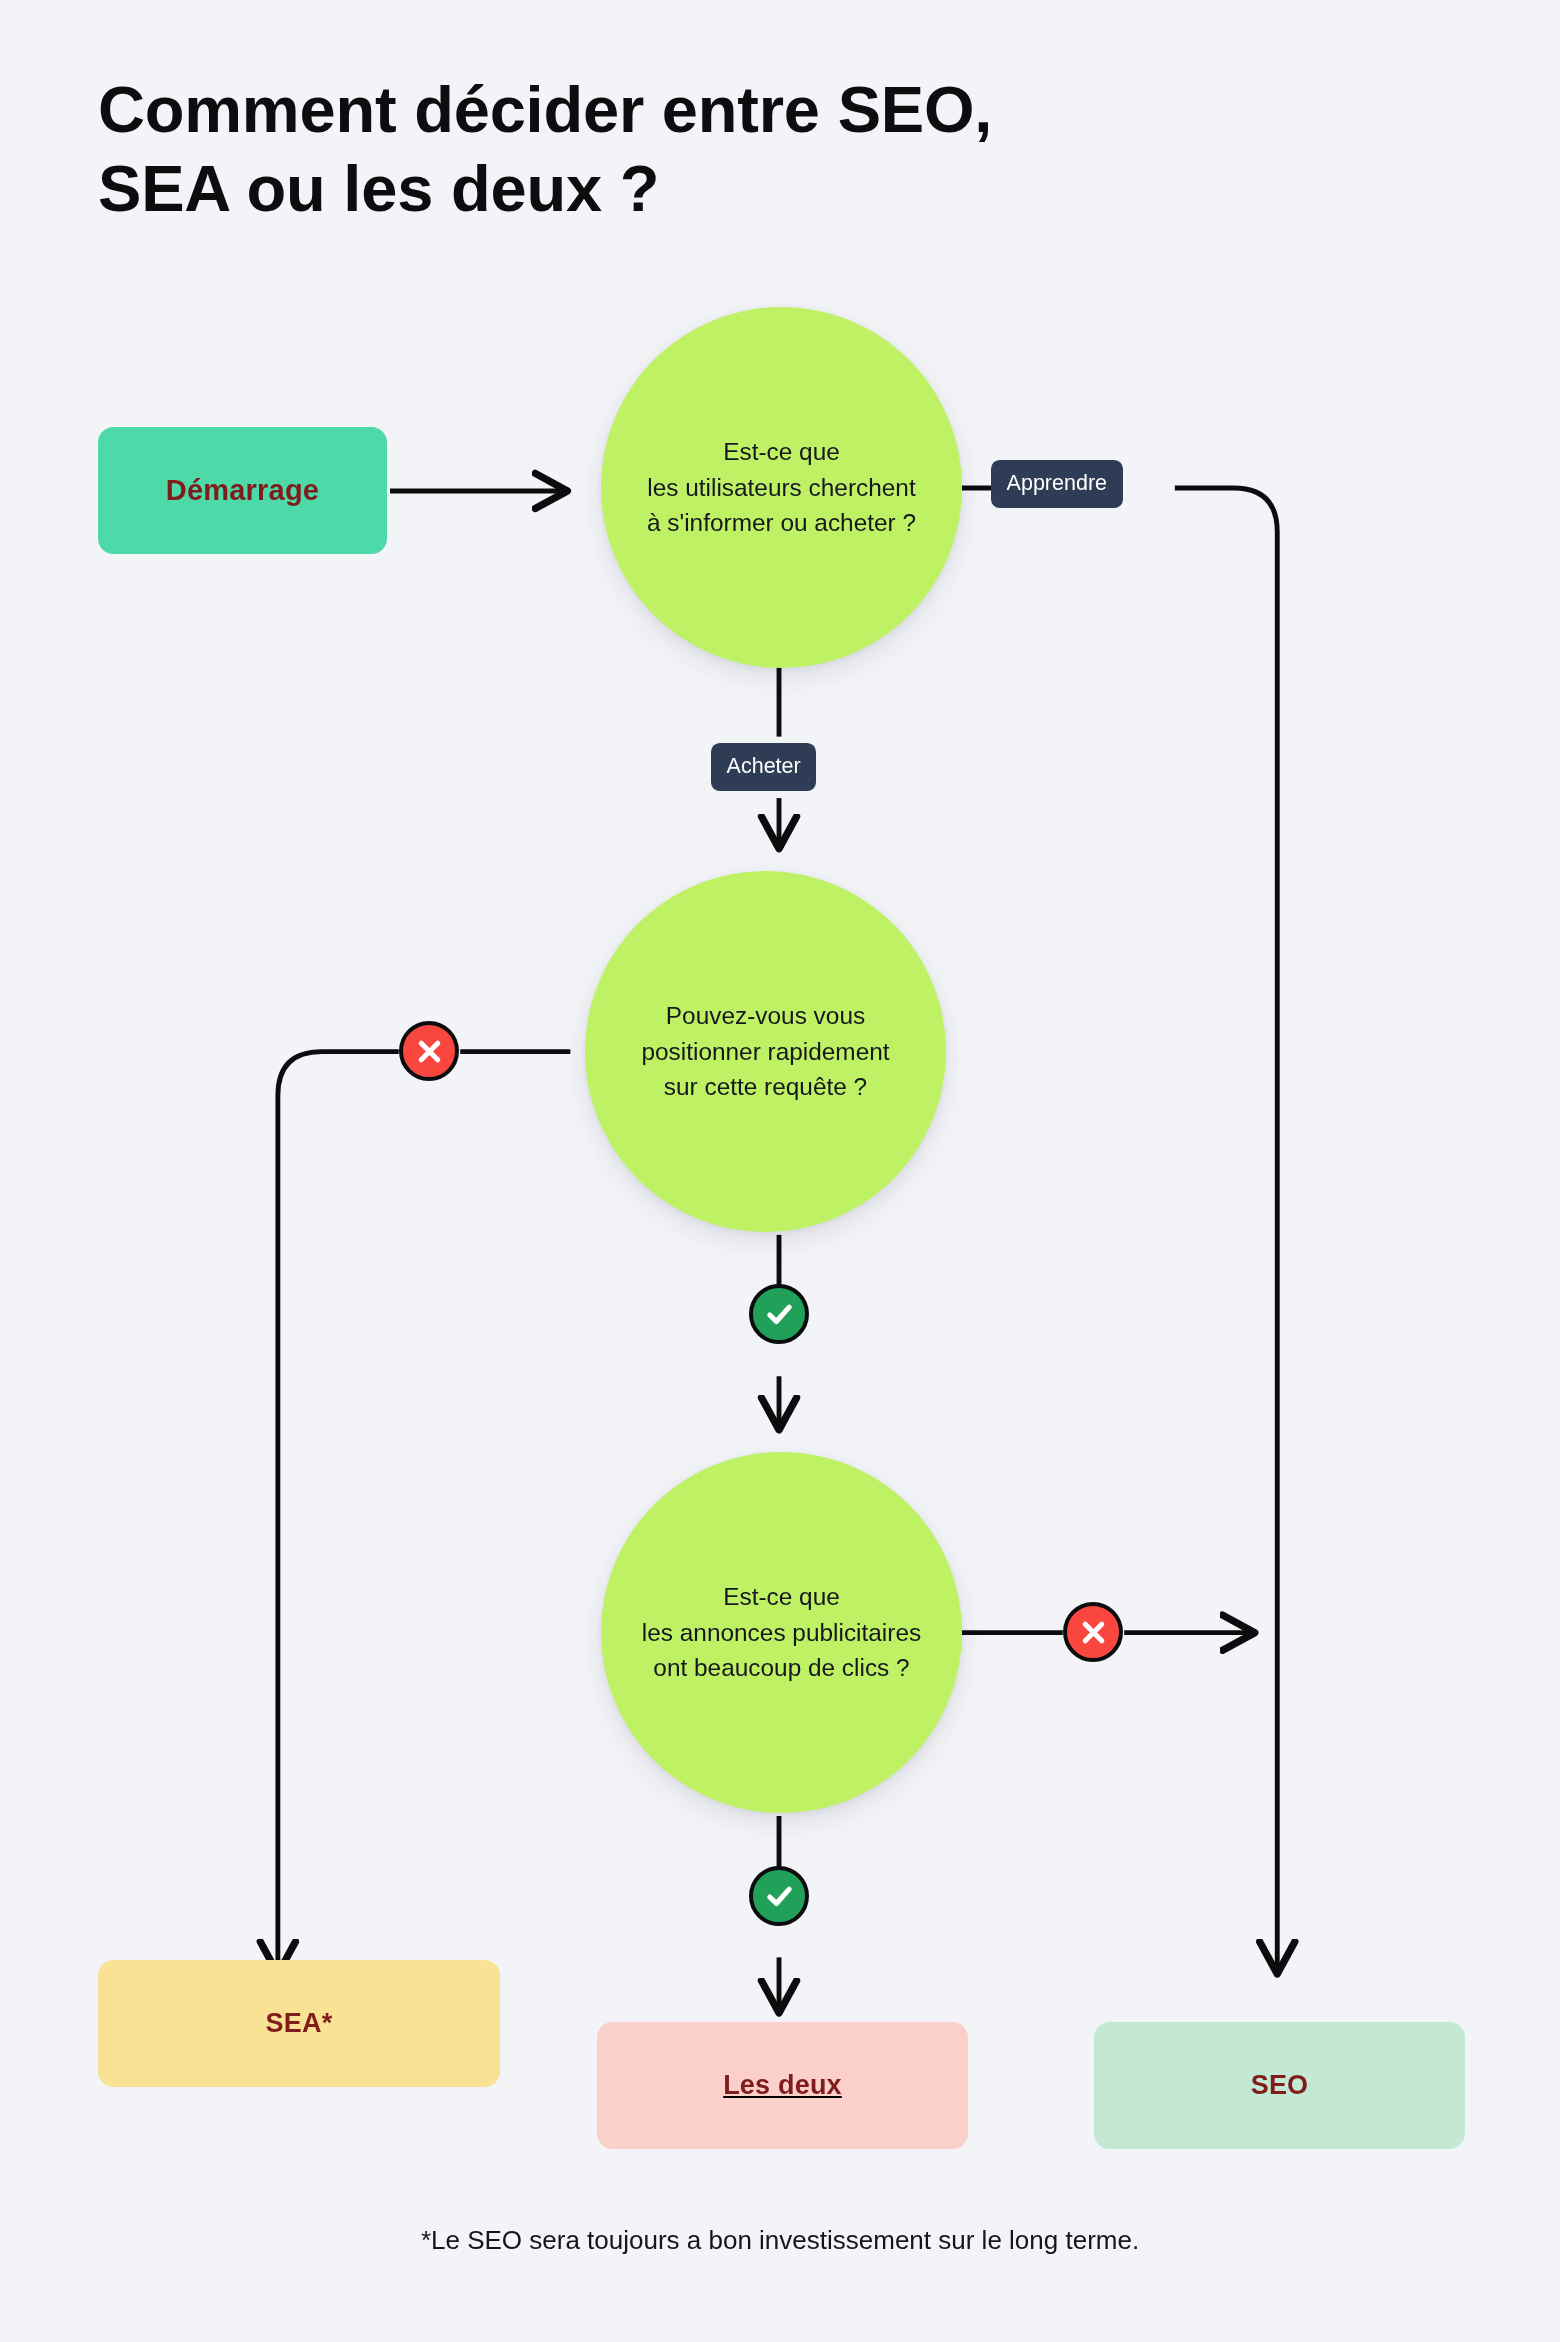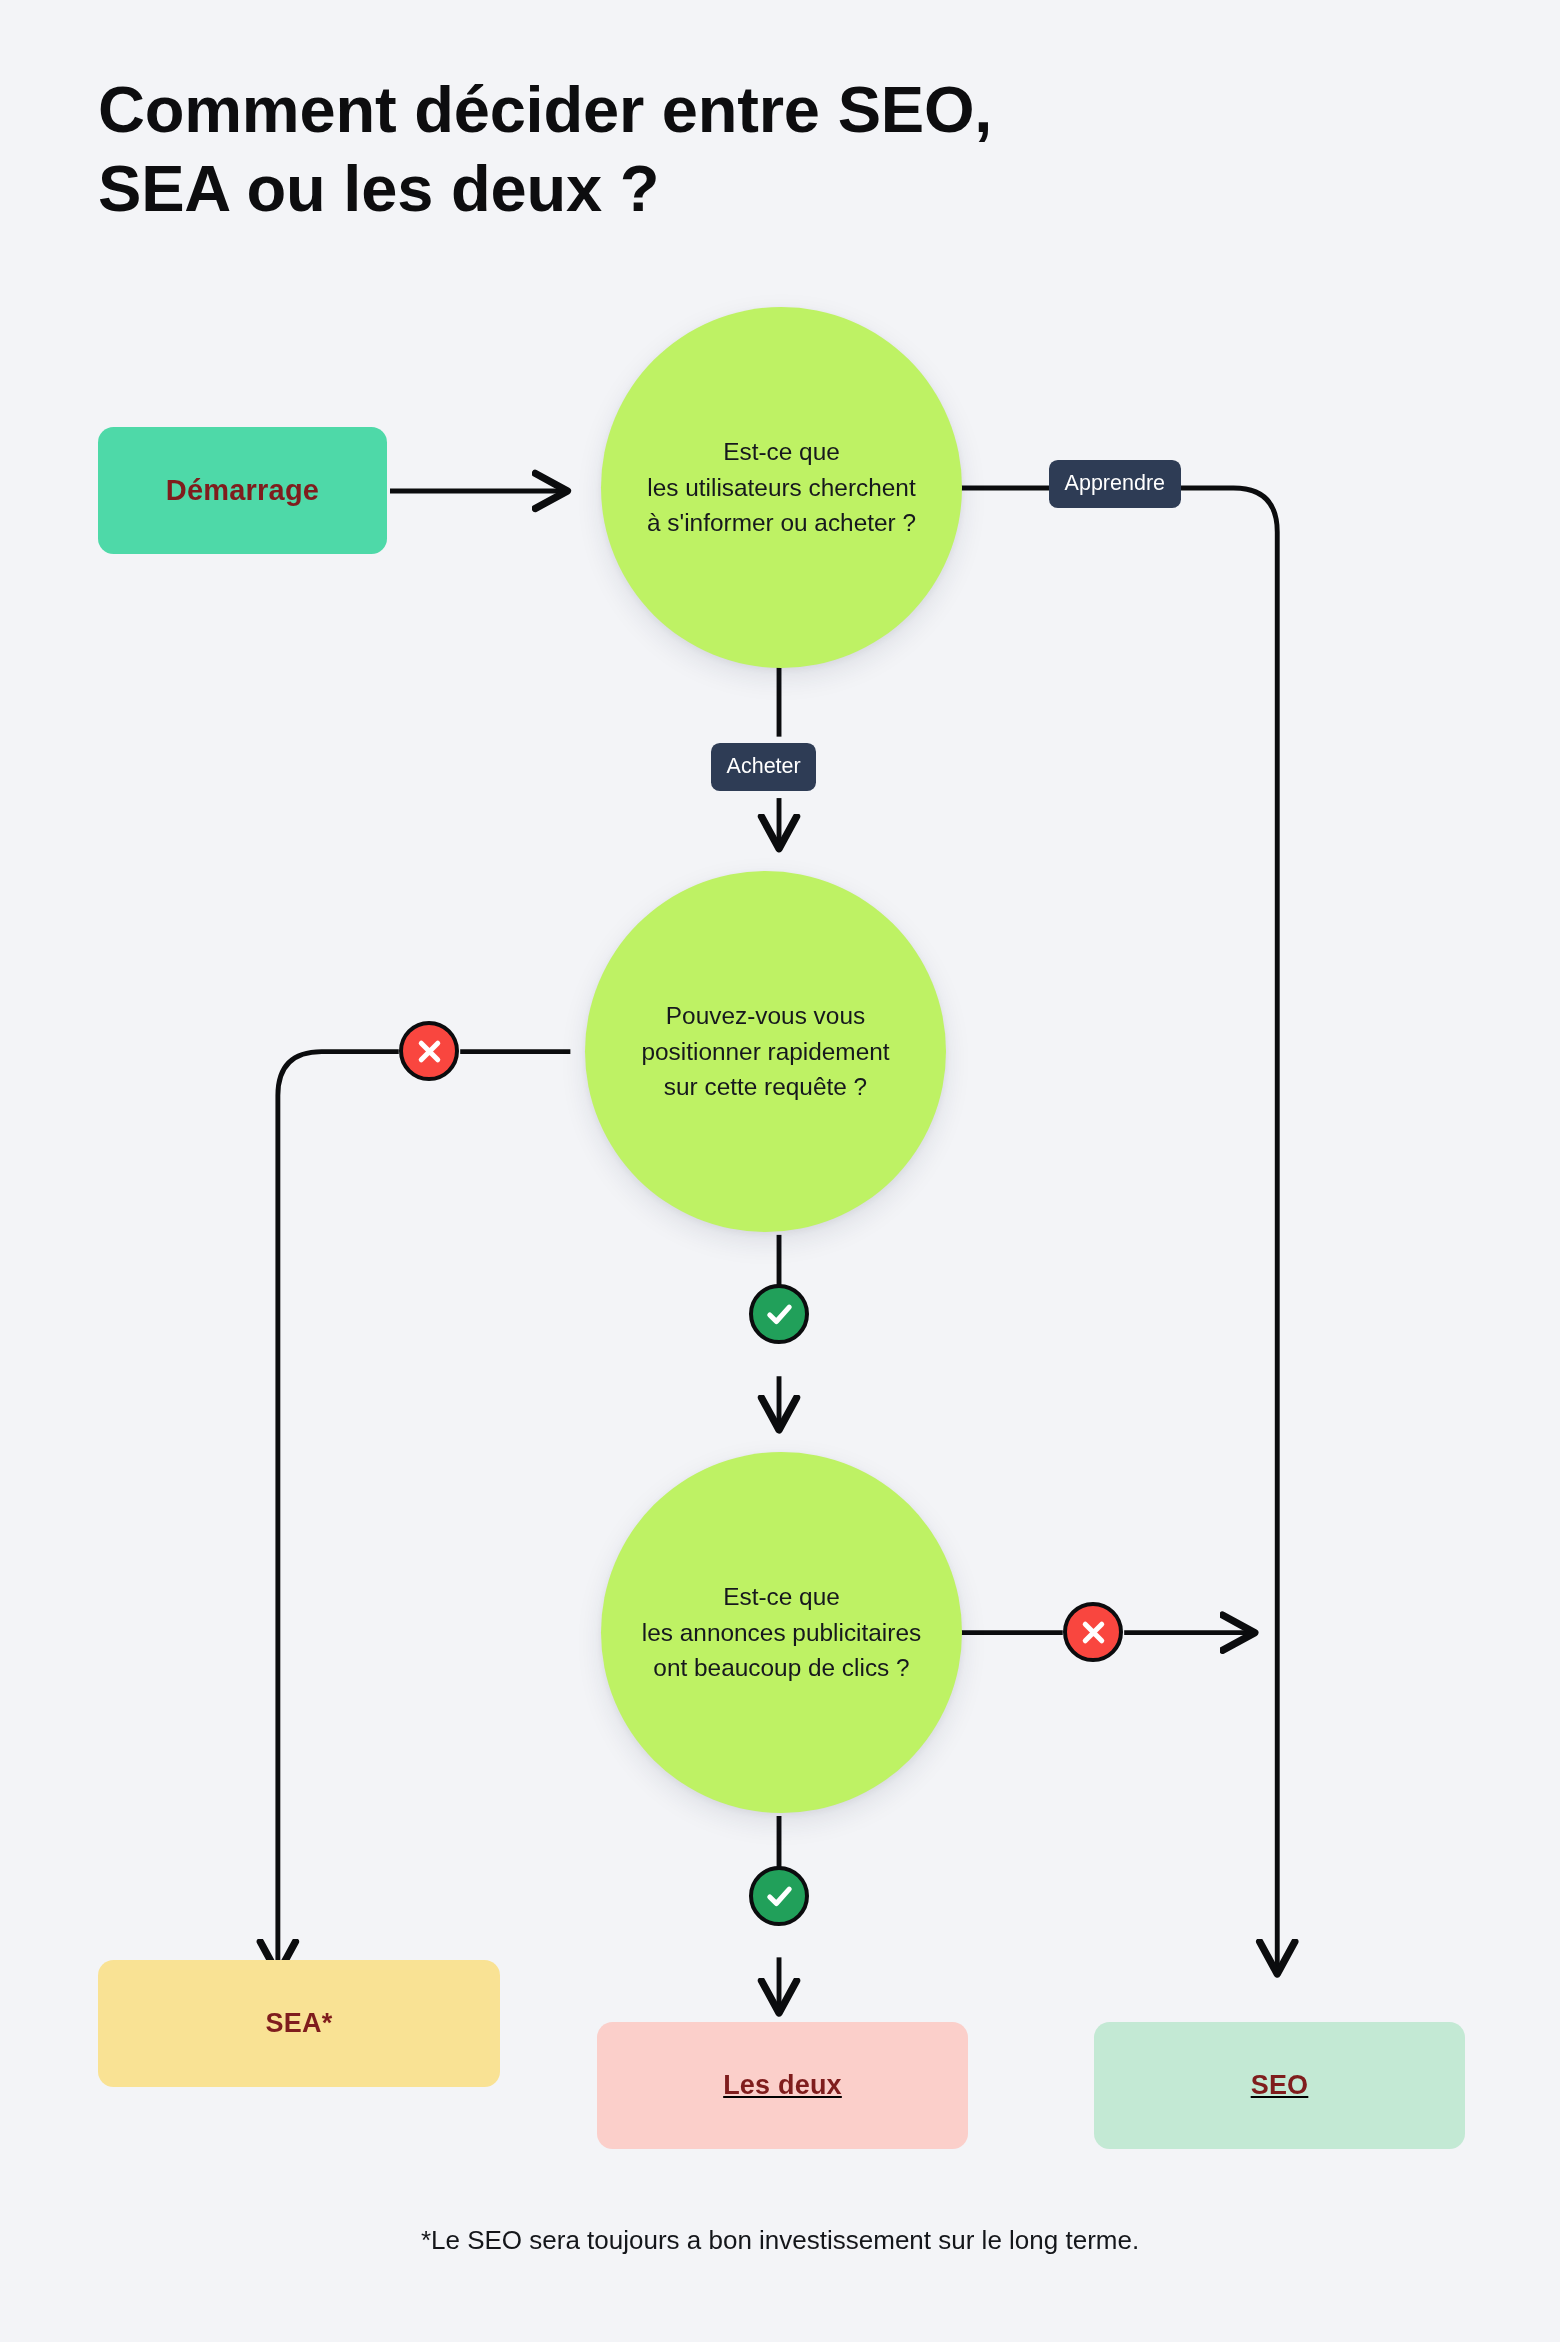--- a/index.html
+++ b/index.html
@@ -171,7 +171,7 @@
 à s'informer ou acheter ?</span>
   </div>
 
-  <div class="edge-label" style="left:1049px; top:460px;">Apprendre</div>
+  <div class="edge-label" style="left:991px; top:460px;">Apprendre</div>
 
   <div class="edge-label" style="left:711px; top:743px;">Acheter</div>
 

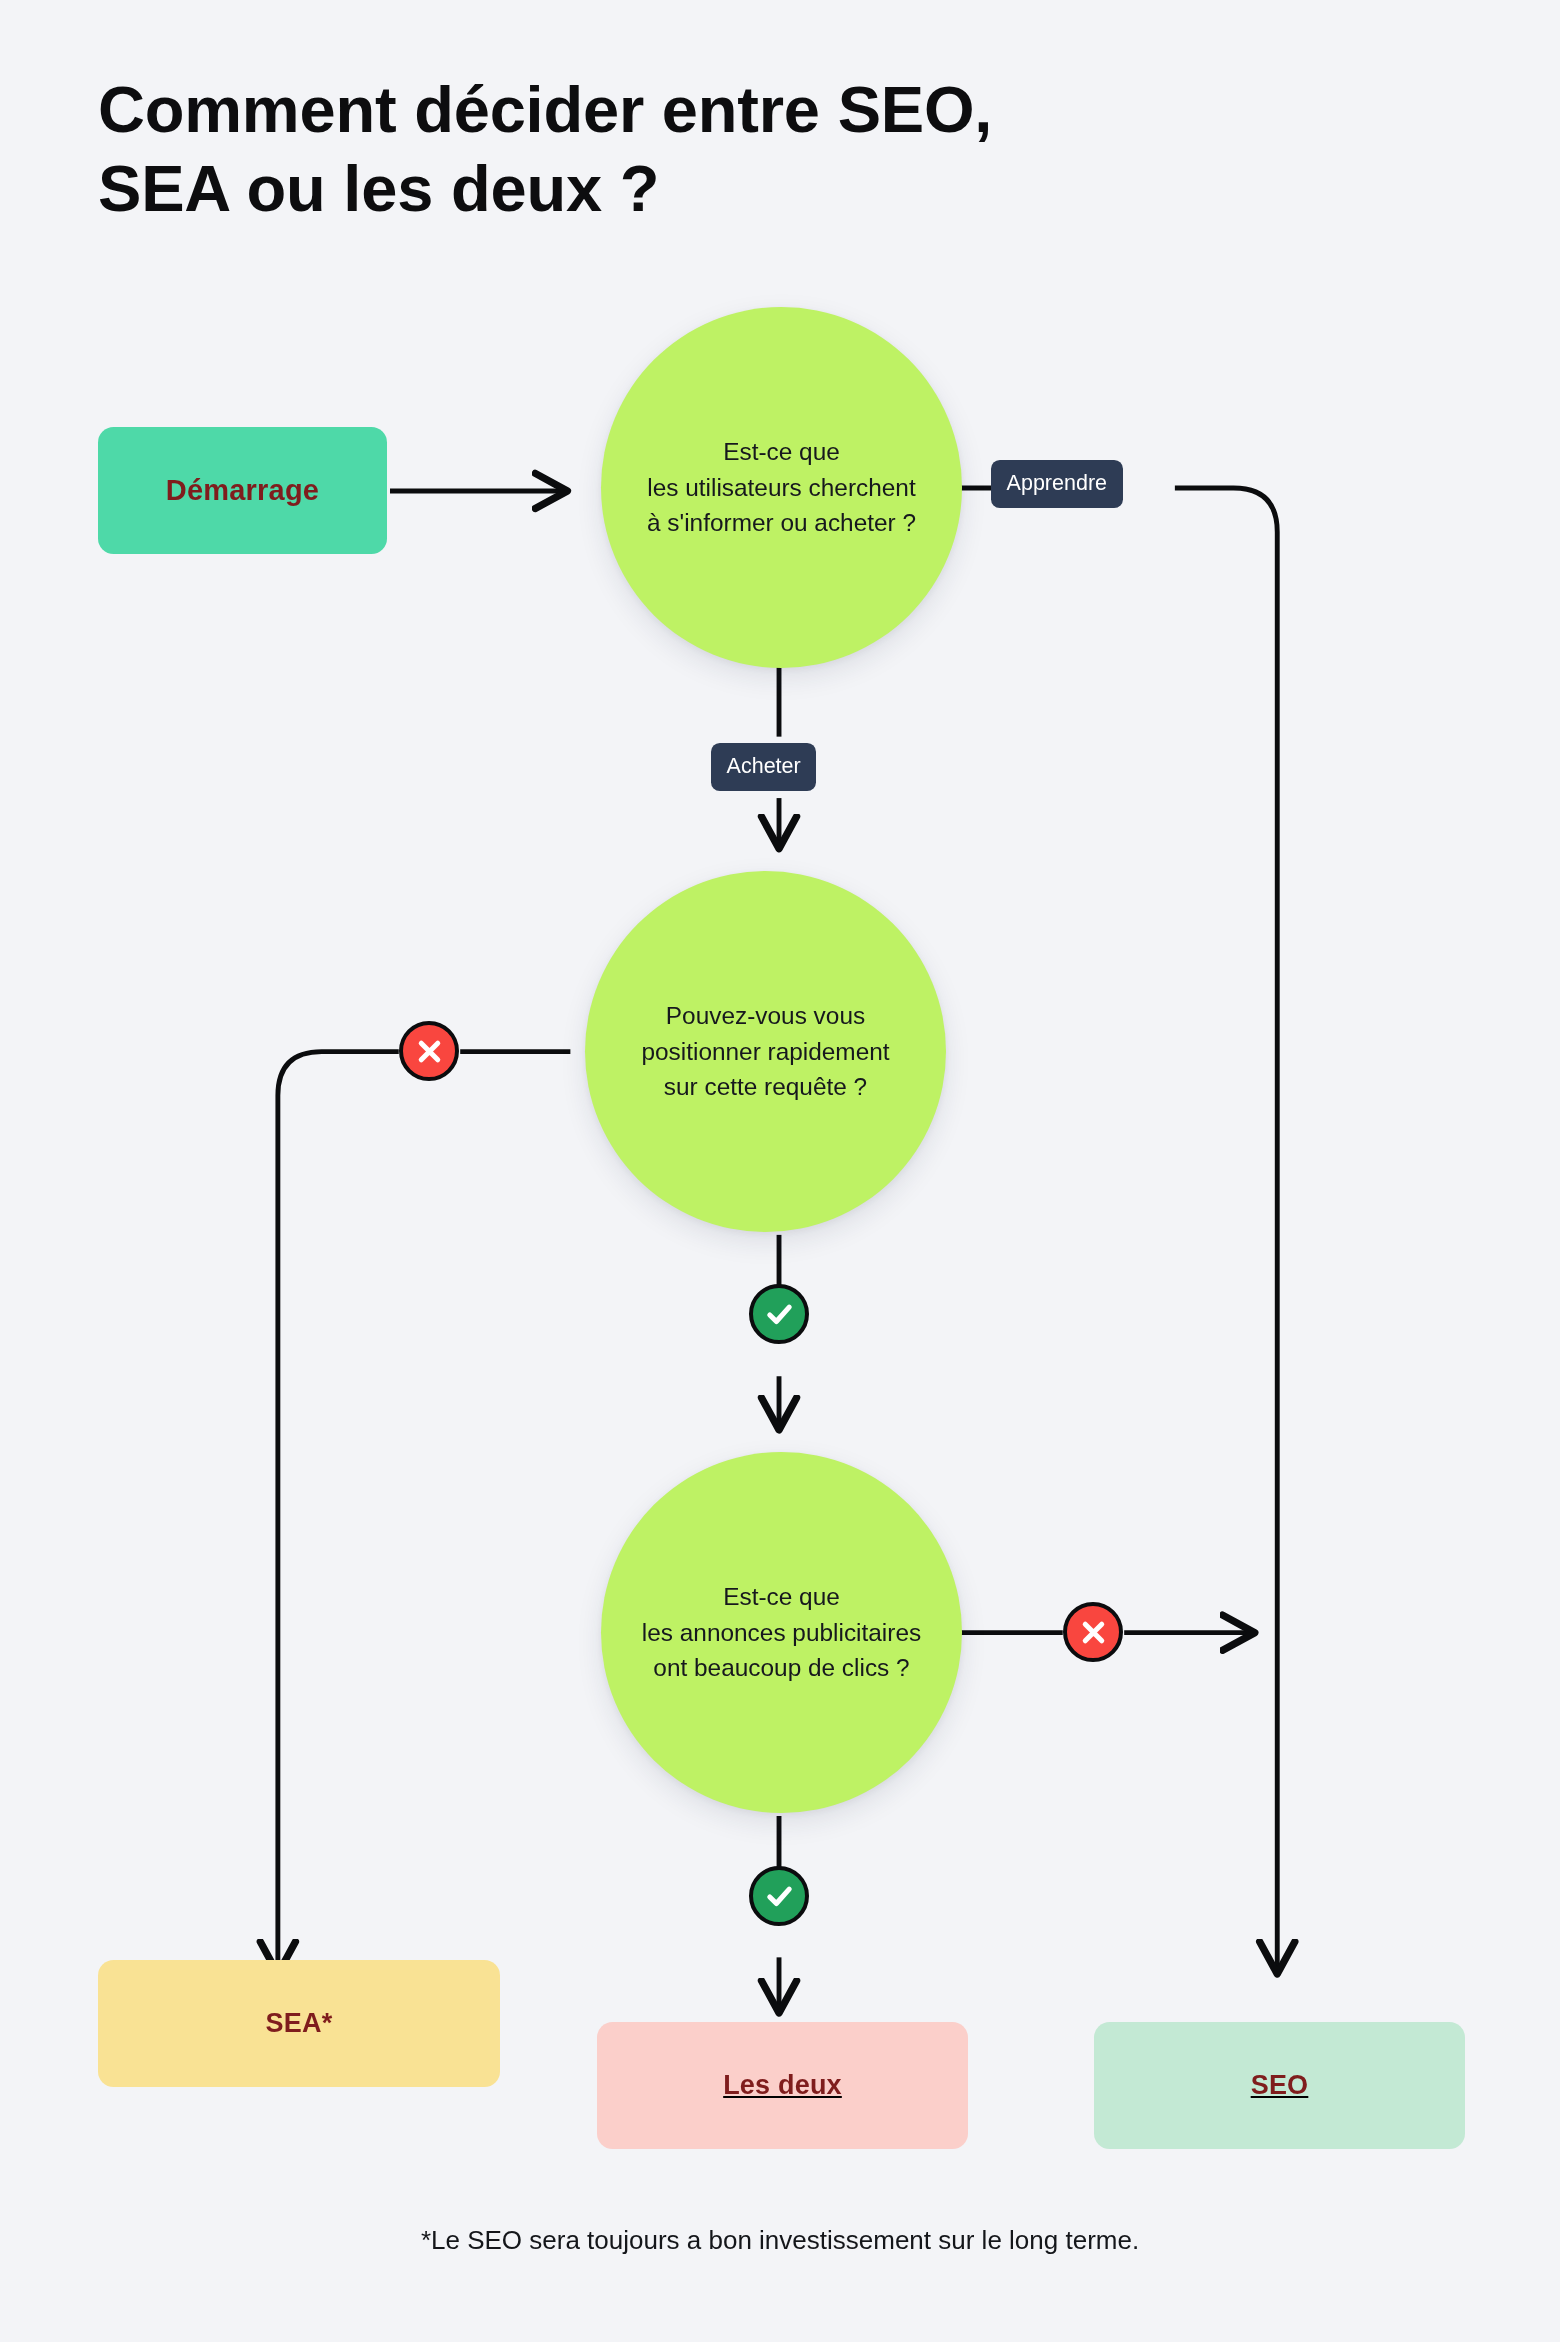--- a/index.html
+++ b/index.html
@@ -219,7 +219,7 @@
     <span class="pill-text">Les deux</span>
   </div>
 
-  <div class="pill" style="left:1094px; top:2022px; width:371px; height:127px; background:#c3e9d4;text-decoration:underline;">
+  <div class="pill" style="left:1094px; top:2022px; width:371px; height:127px; background:#c3e9d4;">
     <span class="pill-text">SEO</span>
   </div>
 

